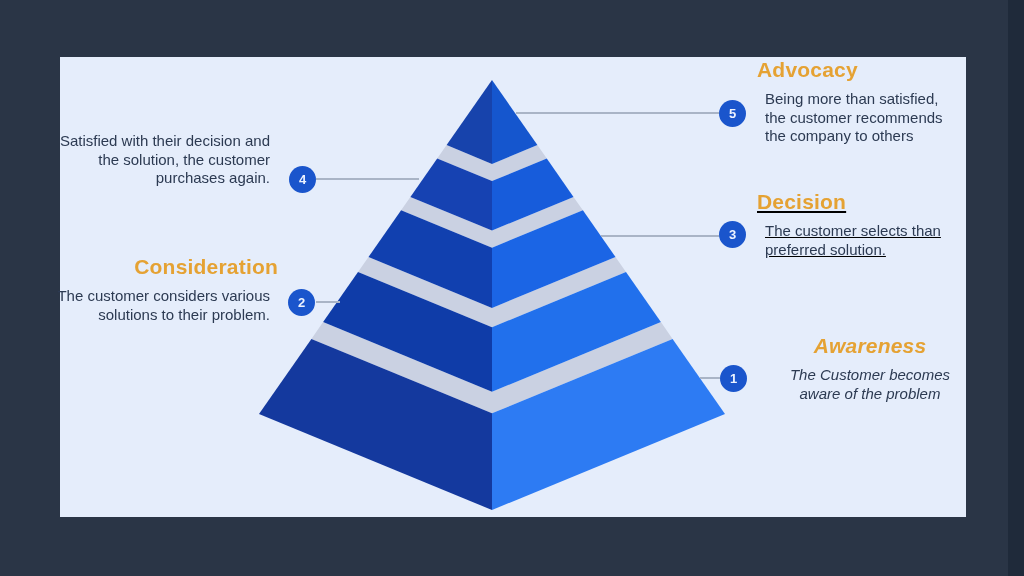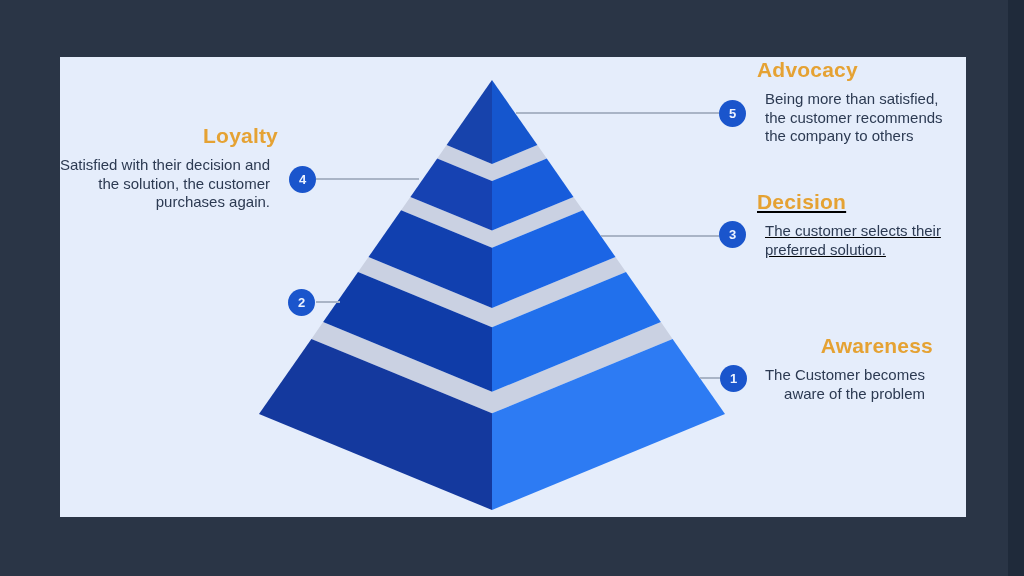--- a/index.html
+++ b/index.html
@@ -79,7 +79,6 @@
   </div>
 
   <div class="callout co-loyalty">
-    <div class="title">Loyalty</div>
     <p class="desc">Satisfied with their decision and the solution, the customer purchases again.</p>
   </div>
 

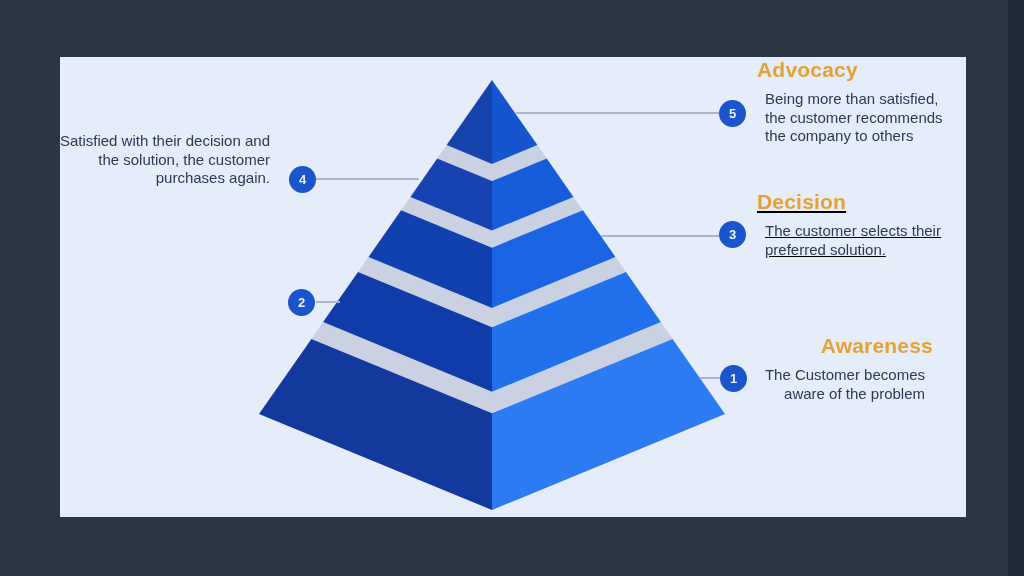--- a/index.html
+++ b/index.html
@@ -84,7 +84,7 @@
 
   <div class="callout co-decision">
     <div class="title">Decision</div>
-    <p class="desc">The customer selects their preferred solution.</p>
+    <p class="desc">The customer selects than preferred solution.</p>
   </div>
 
 

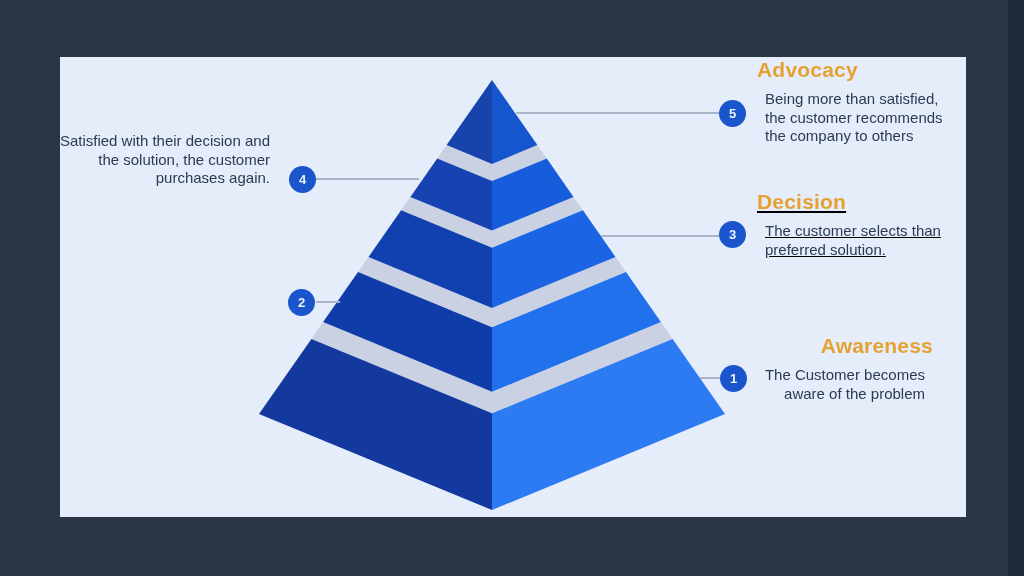--- a/index.html
+++ b/index.html
@@ -87,6 +87,10 @@
     <p class="desc">The customer selects than preferred solution.</p>
   </div>
 
+  <div class="callout co-consideration">
+    <div class="title">Consideration</div>
+    <p class="desc">The customer considers various solutions to their problem.</p>
+  </div>
 
   <div class="callout co-awareness">
     <div class="title">Awareness</div>

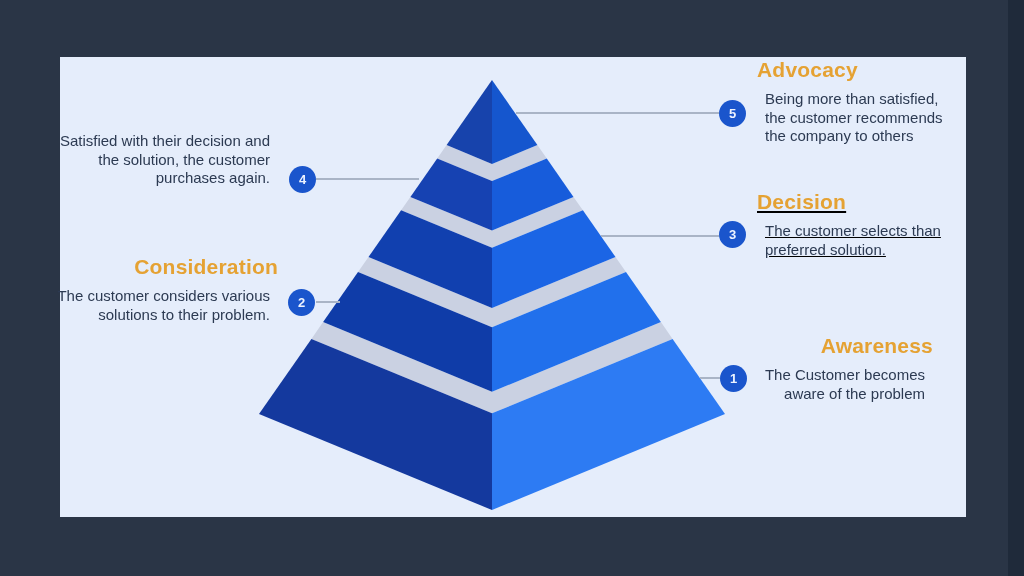--- a/index.html
+++ b/index.html
@@ -23,7 +23,7 @@
   }
   .co-advocacy{left:757px;top:58px;width:214px;text-align:left;}
   .co-decision{left:757px;top:190px;width:214px;text-align:left;text-decoration:underline;}
-  .co-awareness{left:729px;top:334px;width:204px;text-align:right;}
+  .co-awareness{left:768px;top:334px;width:204px;text-align:center;font-style:italic;}
   .co-loyalty{left:42px;top:124px;width:236px;text-align:right;}
   .co-consideration{left:42px;top:255px;width:236px;text-align:right;}
   .badge{

